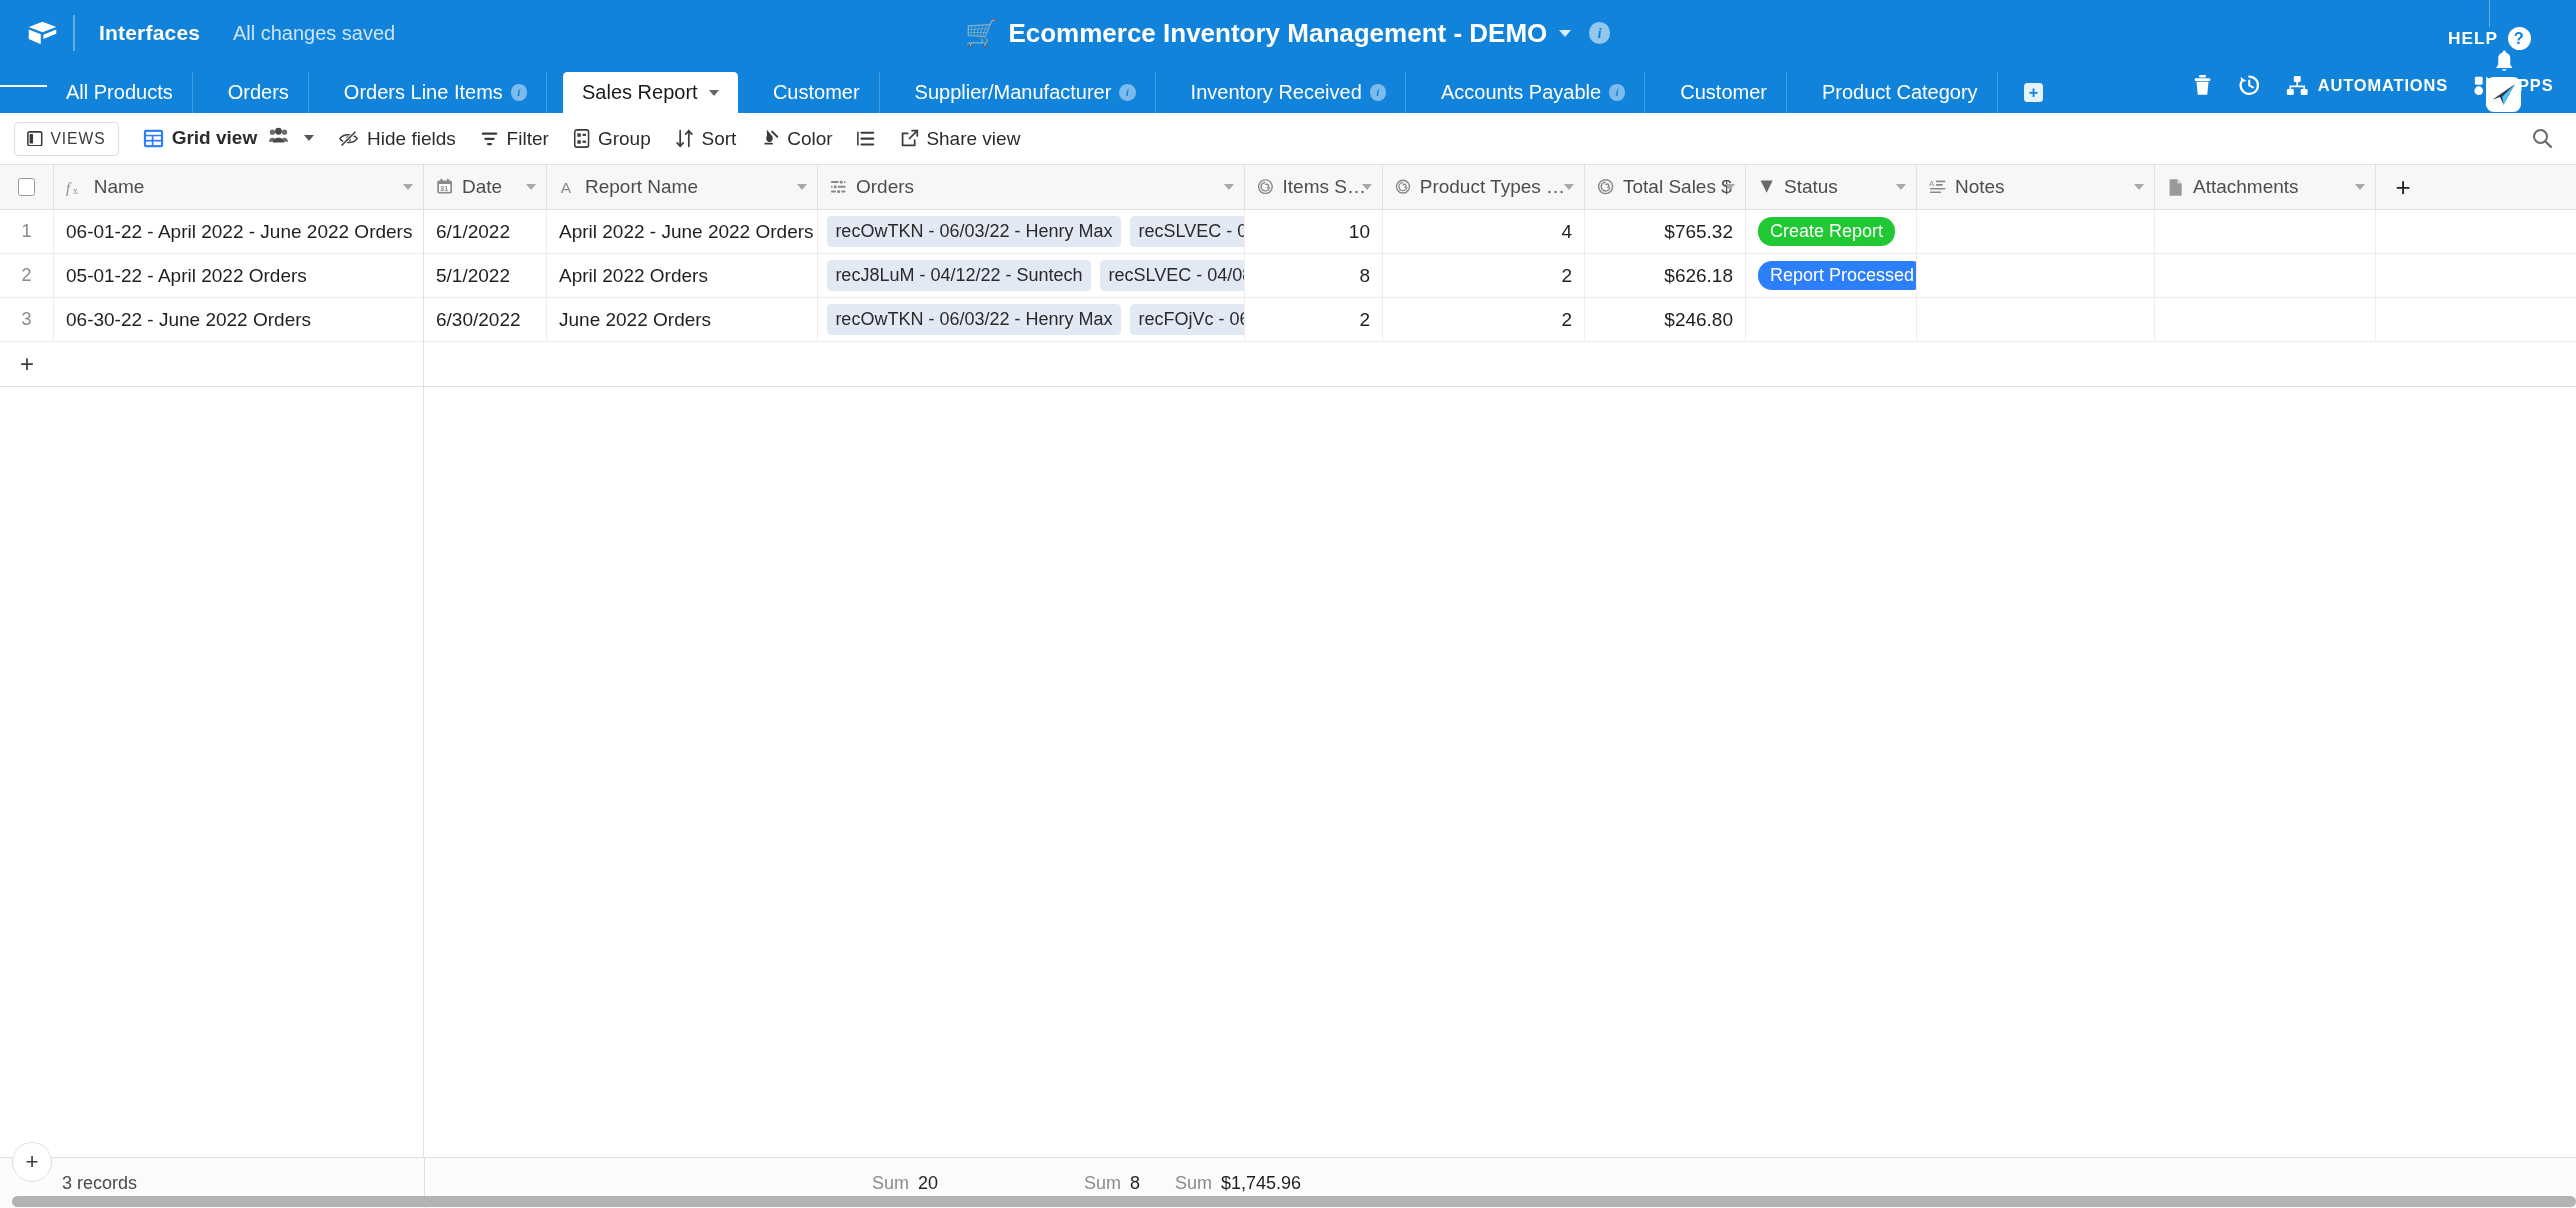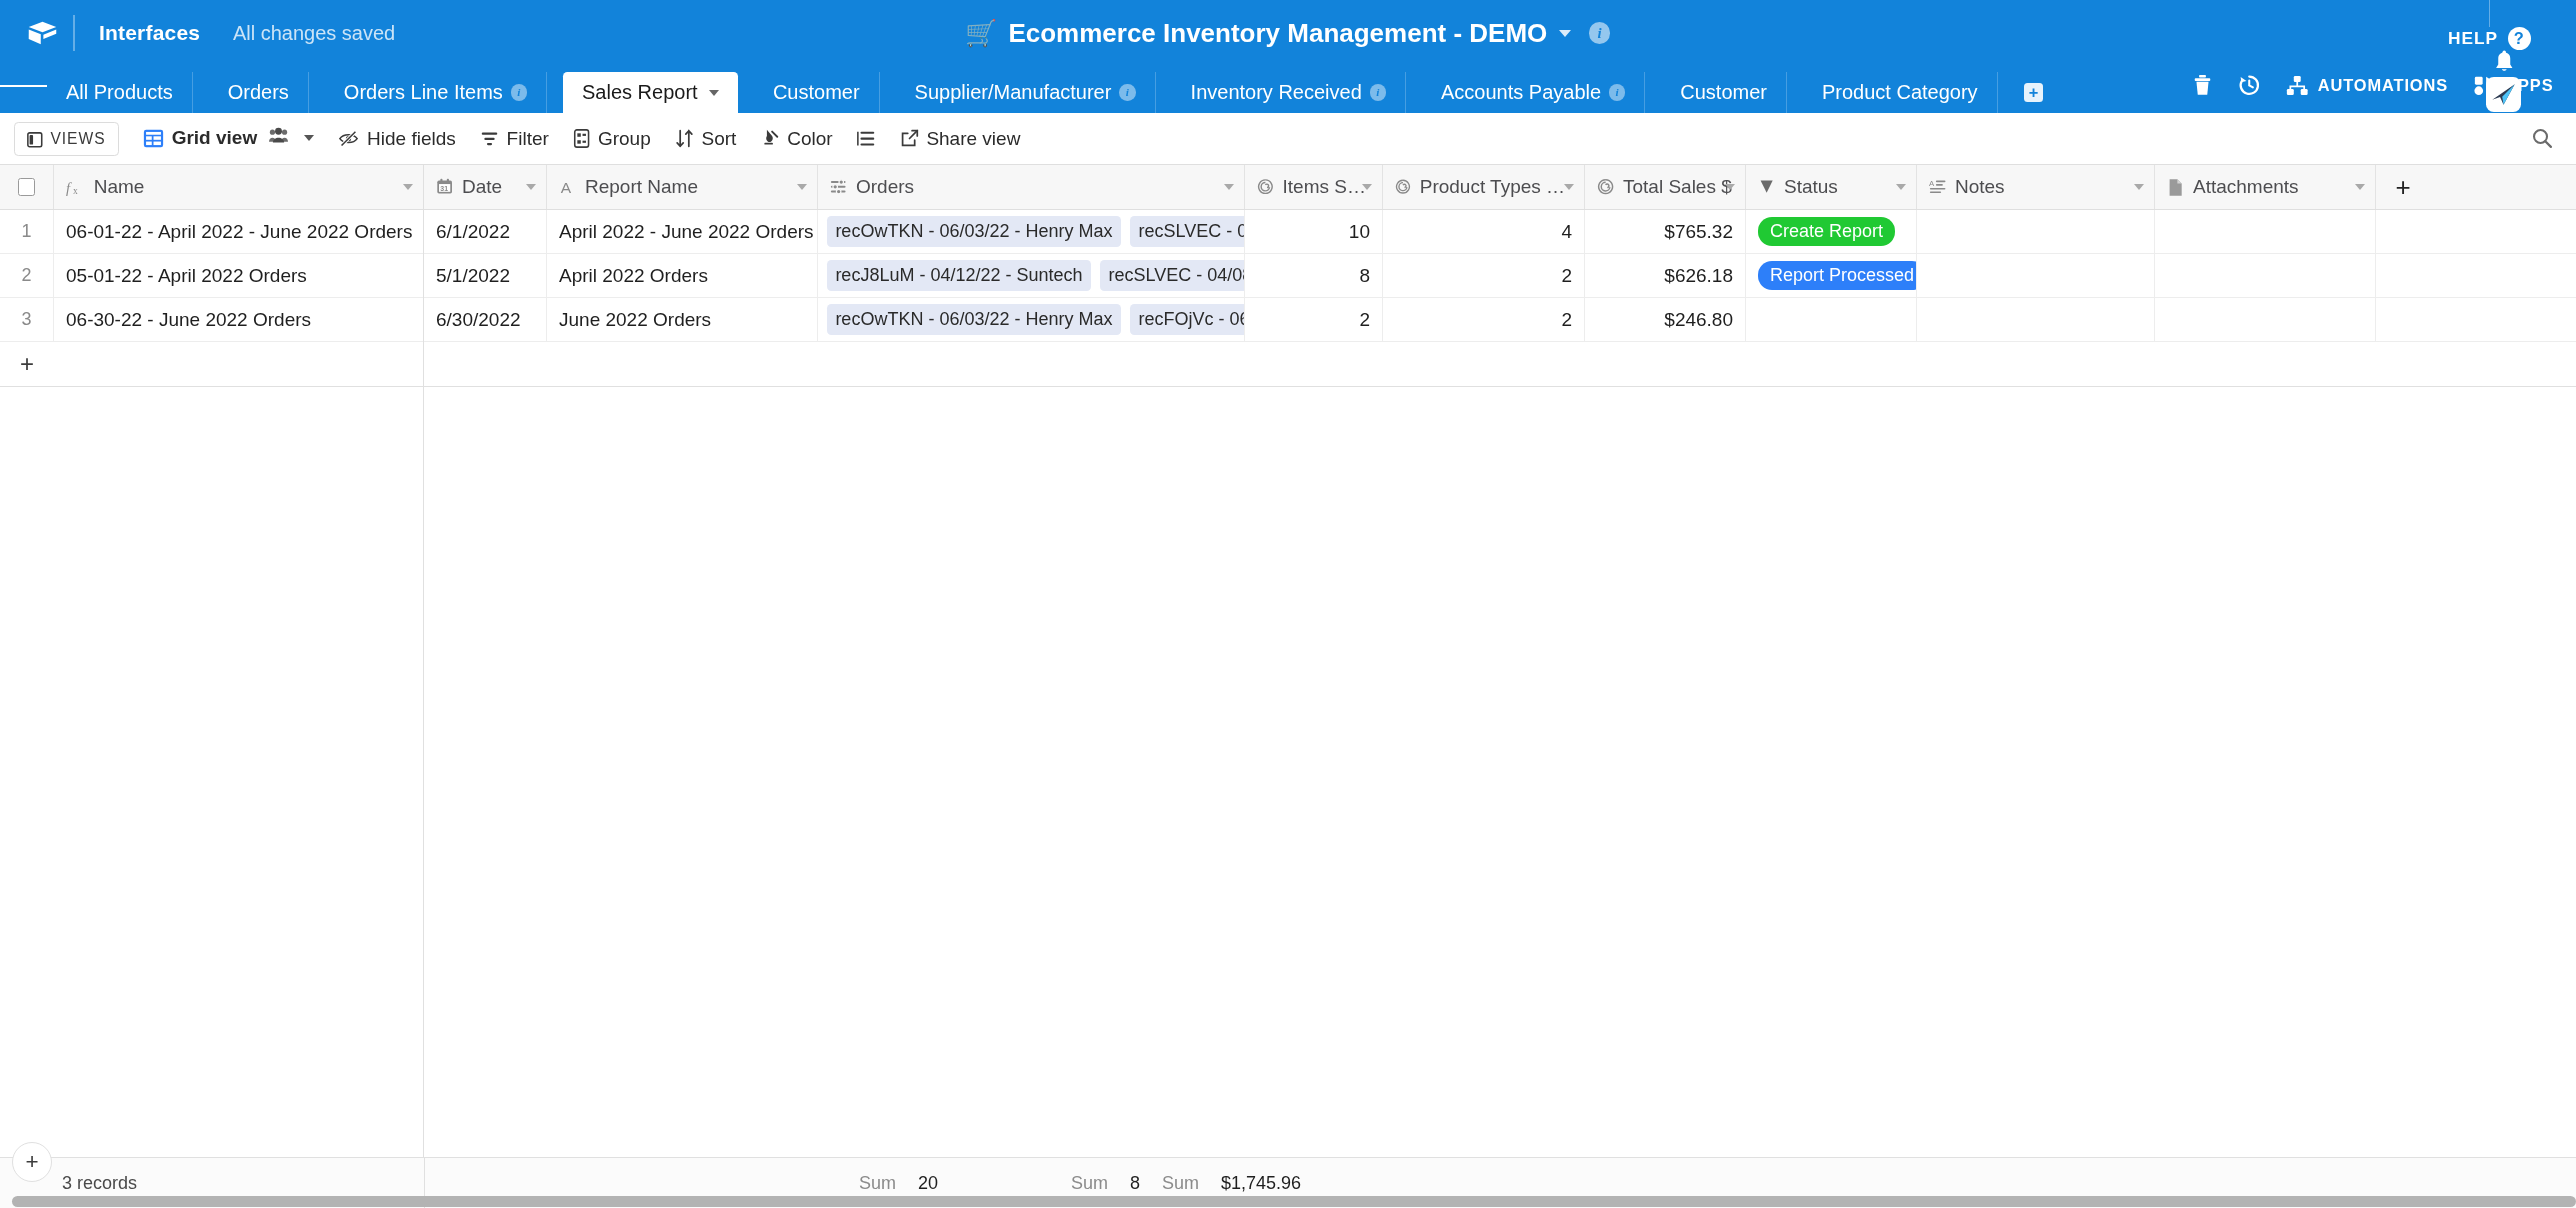--- a/index.html
+++ b/index.html
@@ -132,7 +132,7 @@
     border-bottom: 0.9px solid #dfdfdf; padding-left: 14px; padding-right: 17.3px;
   }
   .views-btn {
-    display: flex; align-items: flex-end; gap: 7.8px; border: 0.9px solid #dcdcdc;
+    display: flex; align-items: center; gap: 7.8px; border: 0.9px solid #dcdcdc;
     border-radius: 4.3px; padding: 7px 12px; cursor: pointer; margin-right: 19px;
   }
   .views-label { font-size: 15.6px; color: #3b3b3b; letter-spacing: 1px; font-weight: normal; }

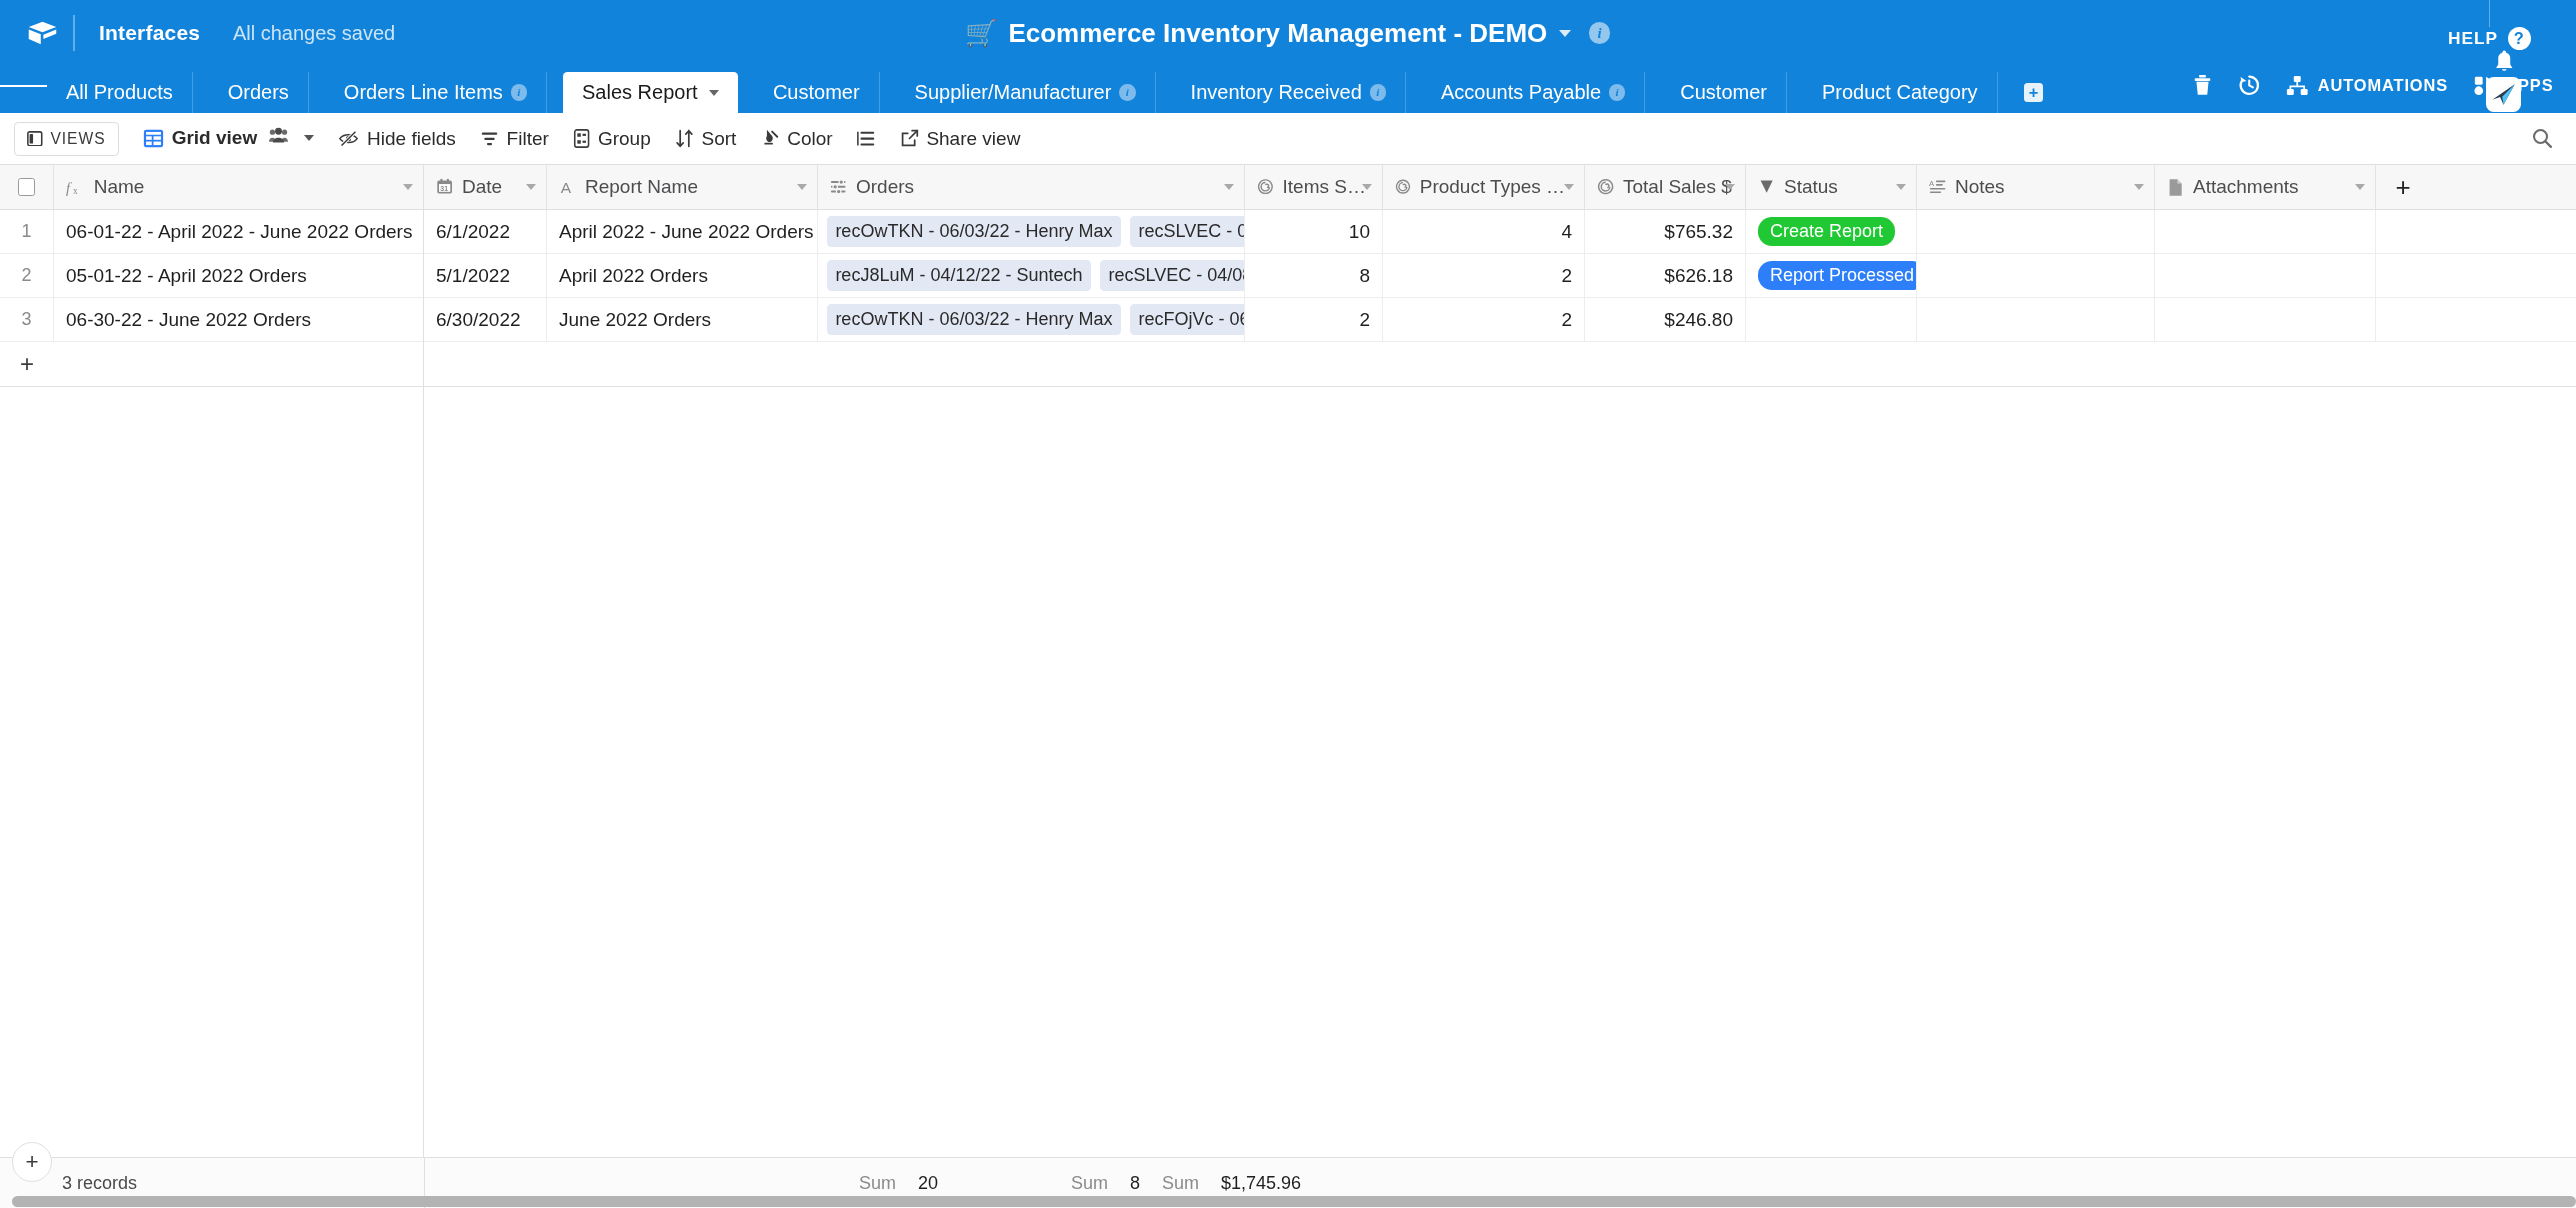--- a/index.html
+++ b/index.html
@@ -220,7 +220,7 @@
   }
   .records-text { margin-left: 62px; font-size: 18px; color: #4a4a4a; white-space: nowrap; }
   .sum-cell {
-    display: flex; align-items: center; justify-content: flex-end; gap: 22px;
+    display: flex; align-items: center; justify-content: flex-end; gap: 9px;
     padding-right: 14px; font-size: 18px; flex: none; height: 100%;
   }
   .sum-label { color: #8b8b8b; }

